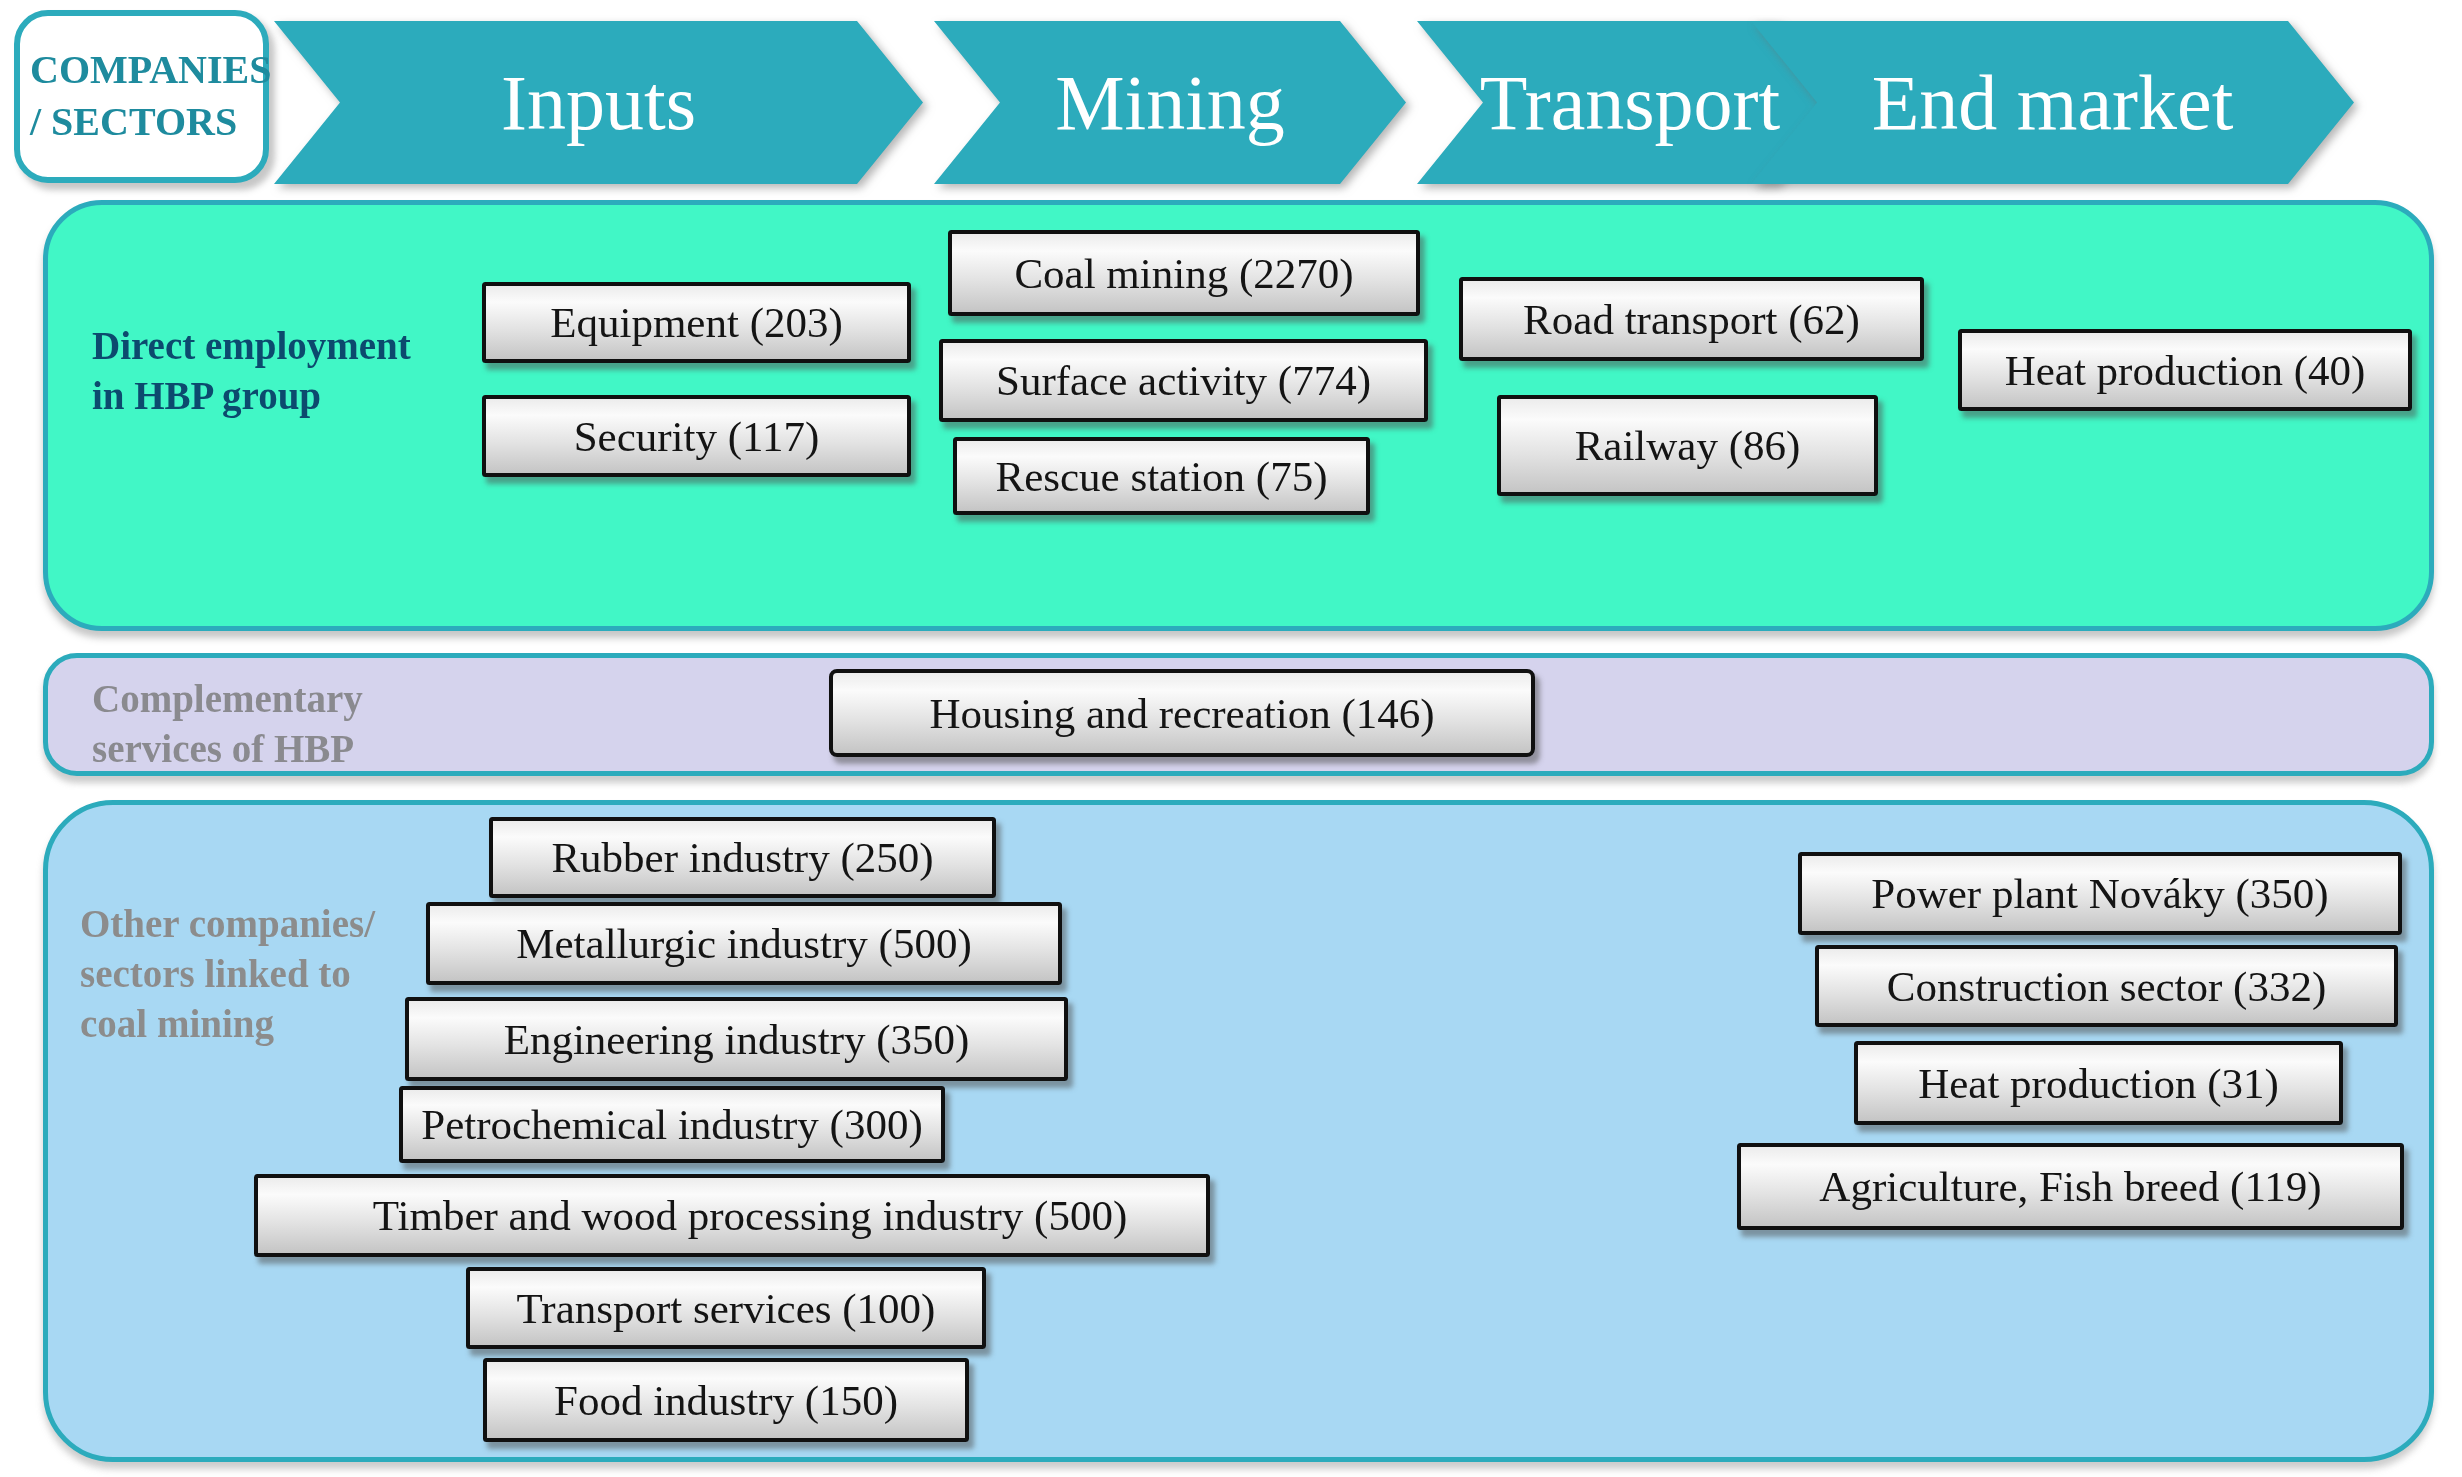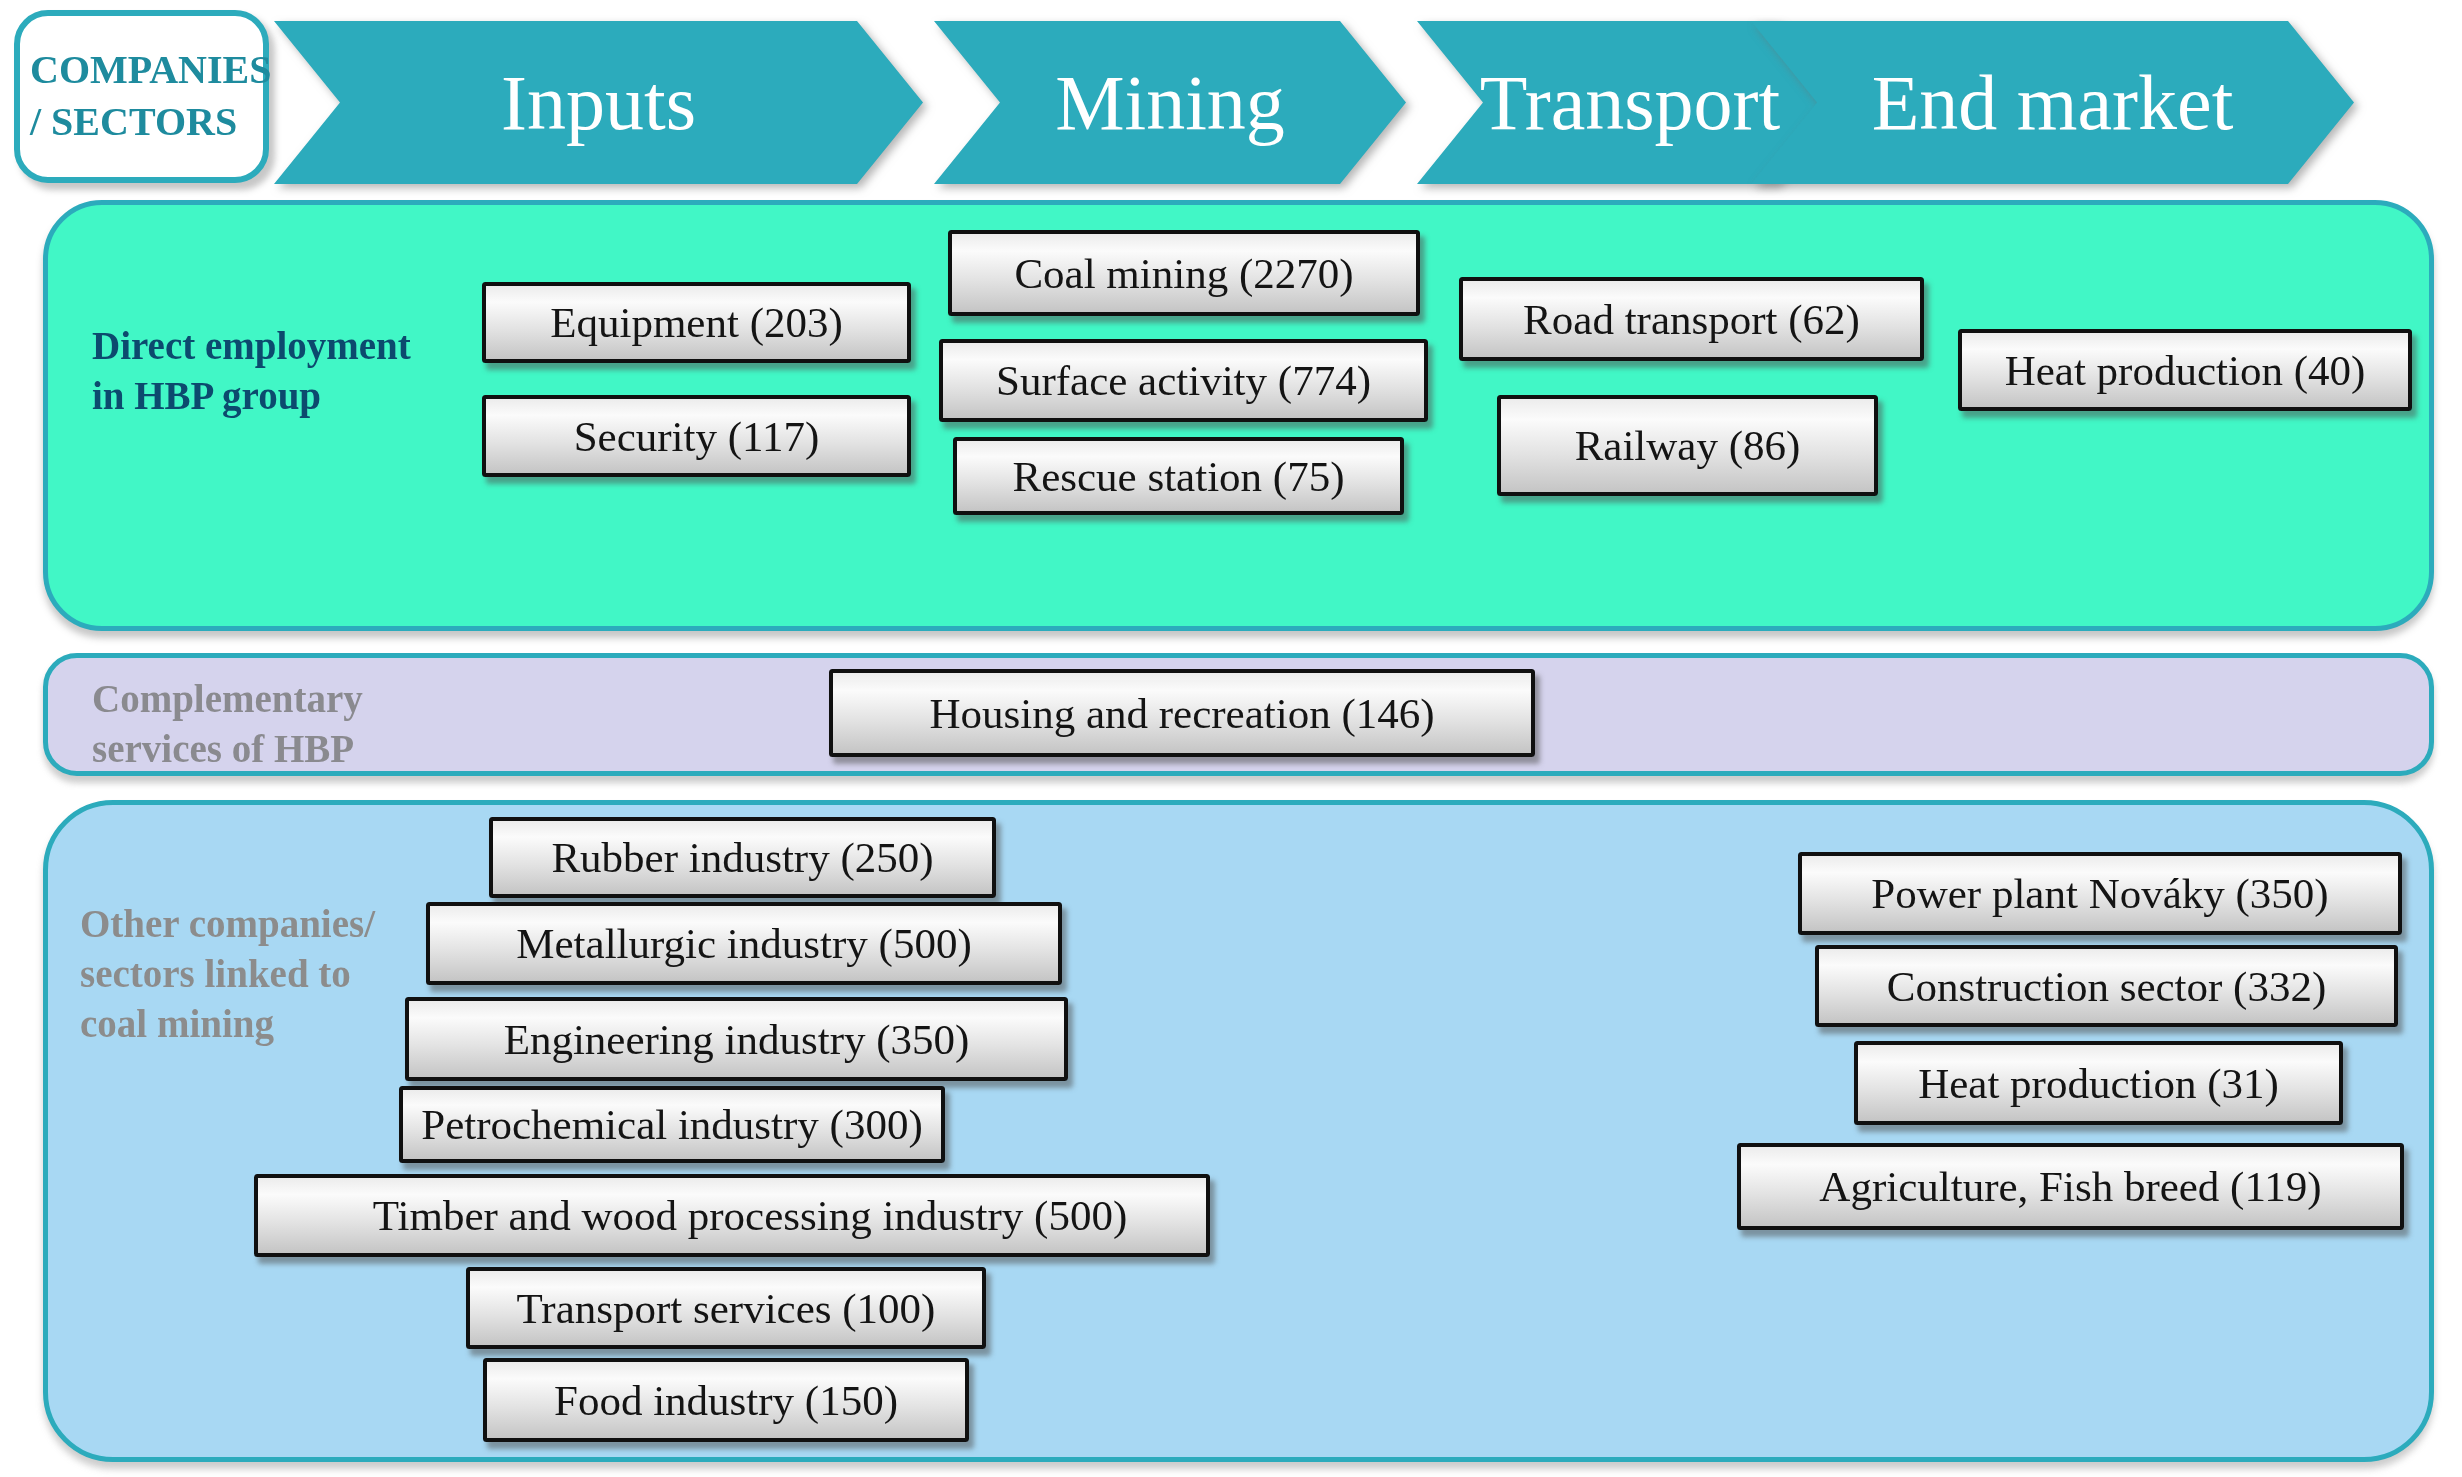--- a/index.html
+++ b/index.html
@@ -52,7 +52,7 @@
   .b2 {left:482px; top:395px; width:429px; height:82px;}
   .b3 {left:948px;top:230px; width:472px; height:86px;}
   .b4 {left:939px;top:339px; width:489px; height:83px;}
-  .b5 {left:953px;top:437px; width:451px; height:78px;}
+  .b5 {left:953px;top:437px; width:417px; height:78px;}
   .b6 {left:955px;top:532px; width:452px; height:83px;}
   .b7 {left:1459px;top:277px; width:465px; height:84px;}
   .b8 {left:1497px;top:395px; width:381px; height:101px;}

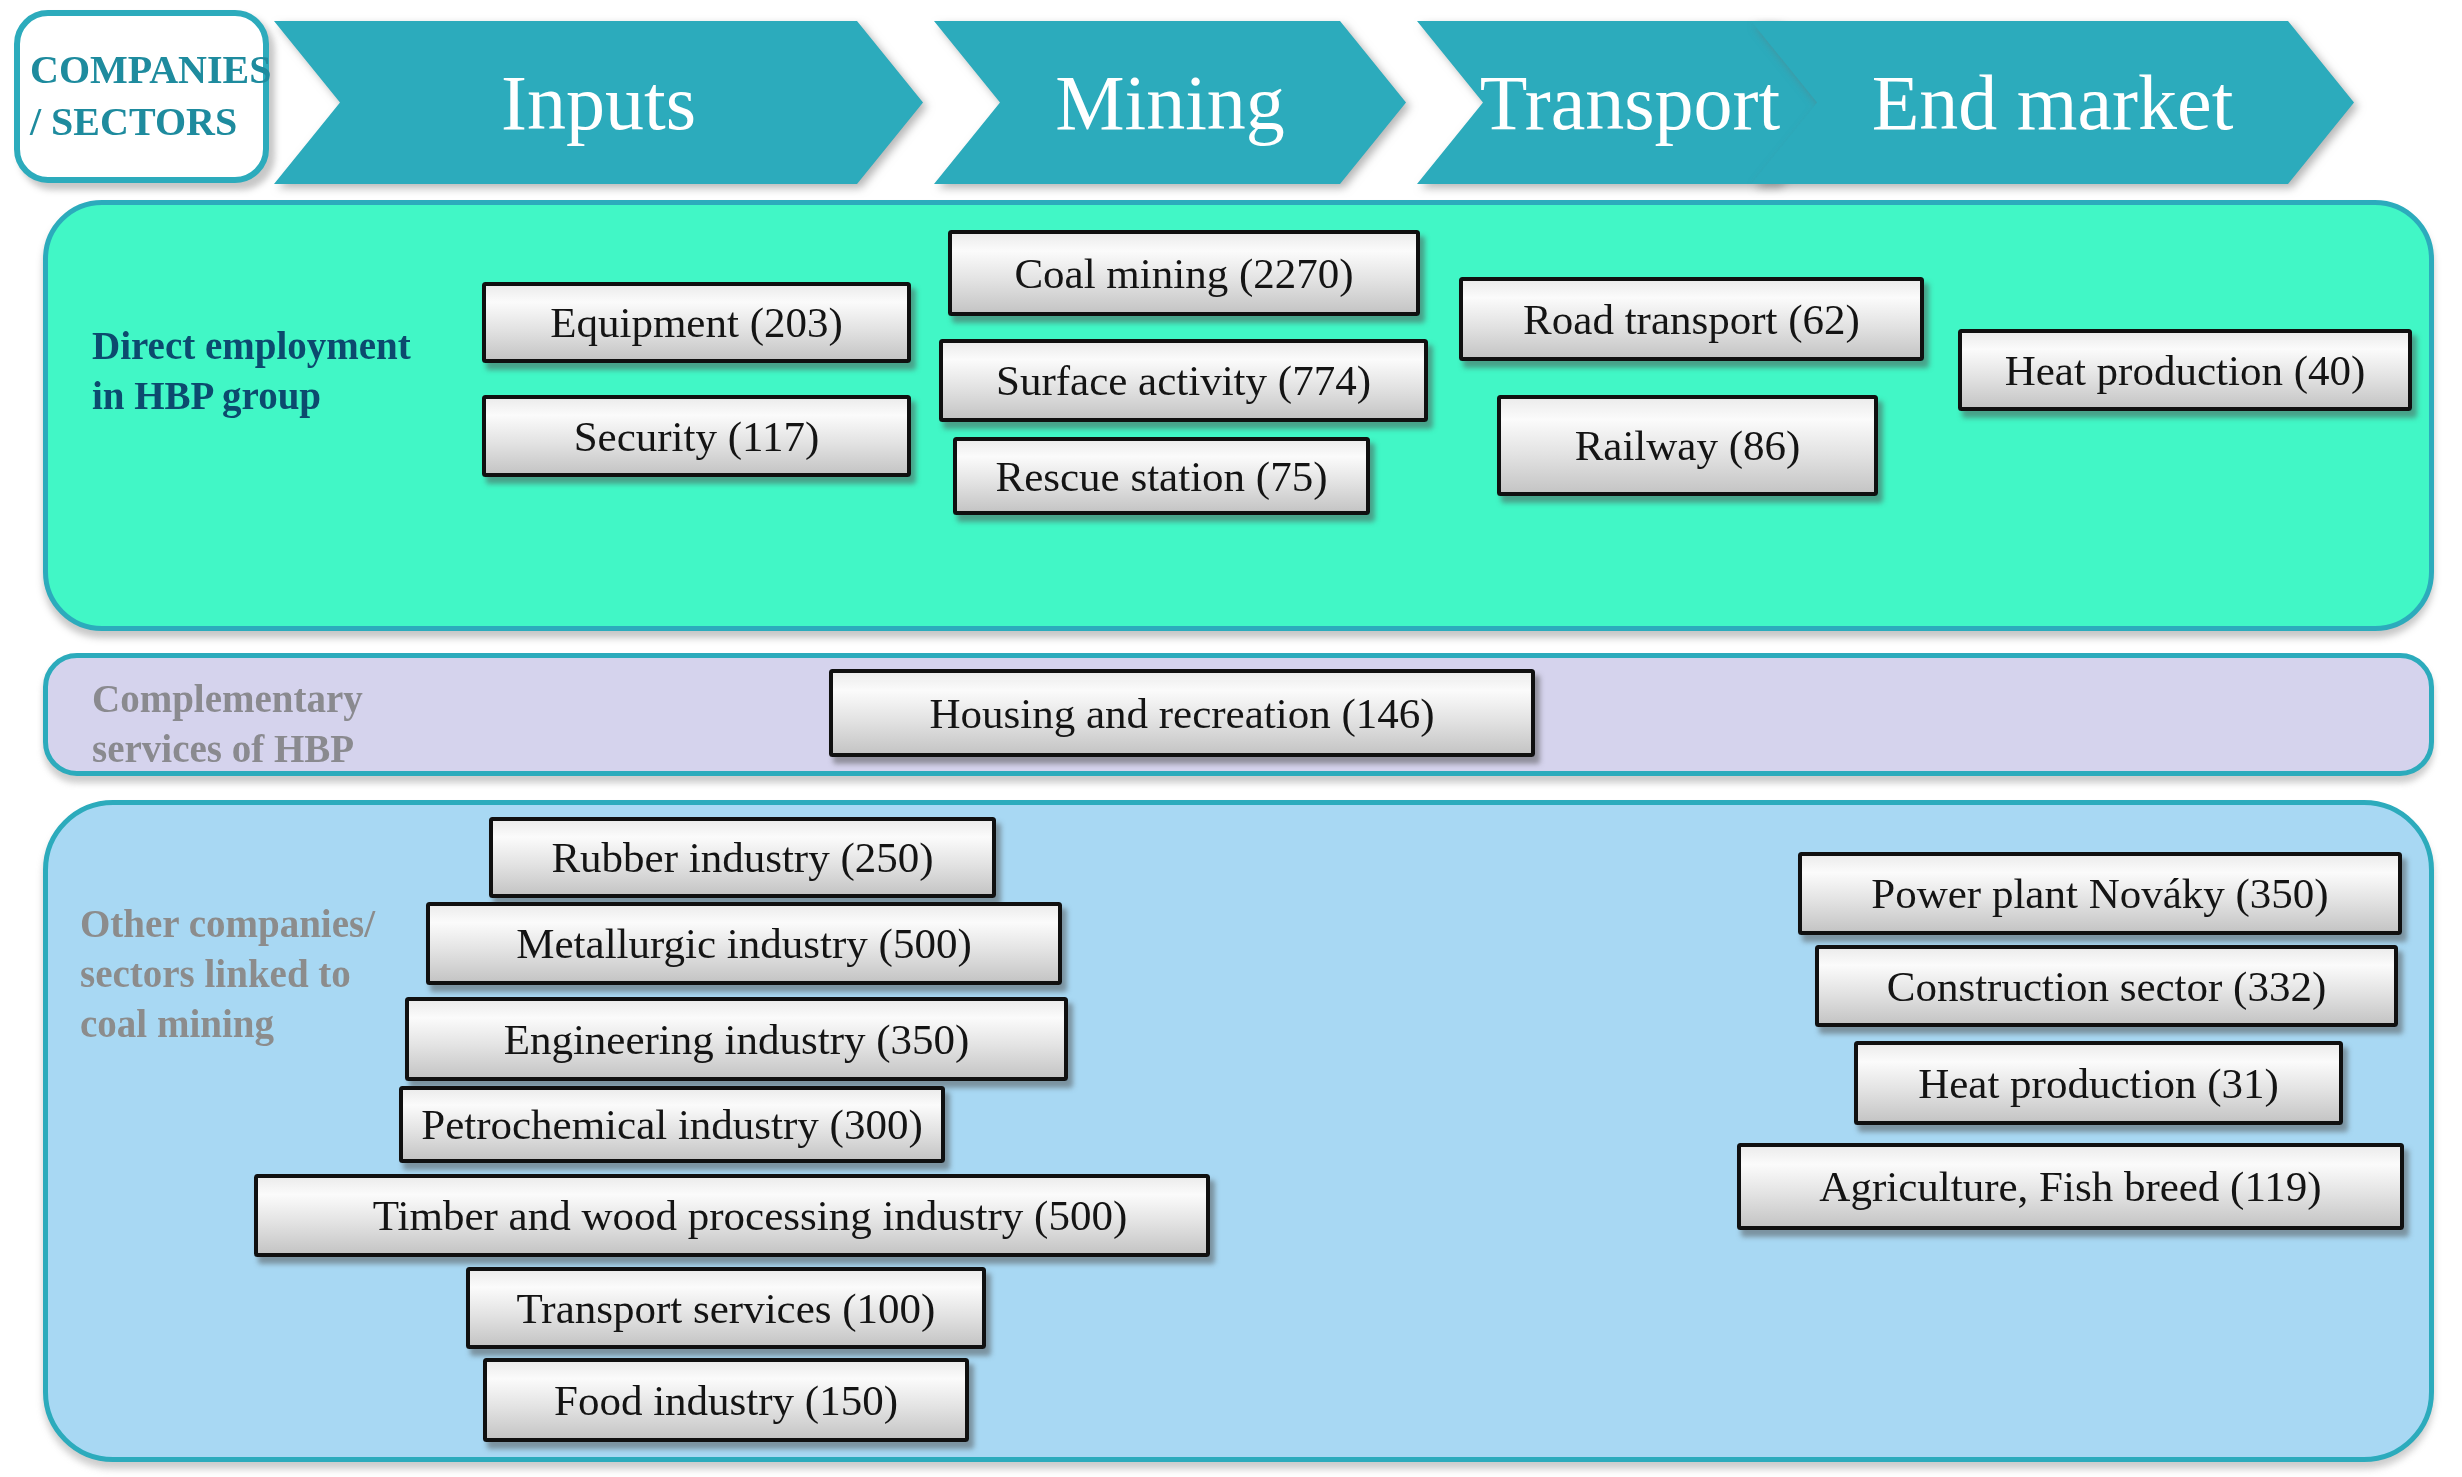--- a/index.html
+++ b/index.html
@@ -58,7 +58,7 @@
   .b8 {left:1497px;top:395px; width:381px; height:101px;}
   .b9 {left:1958px;top:329px; width:454px; height:82px;}
   
-  .b10{left:829px;top:669px; width:706px;height:88px;}
+  .b10{left:829px;top:669px; width:706px;height:88px;border-radius:8px;}
   
   .b11{left:489px; top:817px;width:507px; height:81px;}
   .b12{left:426px; top:902px;width:636px; height:83px;}

